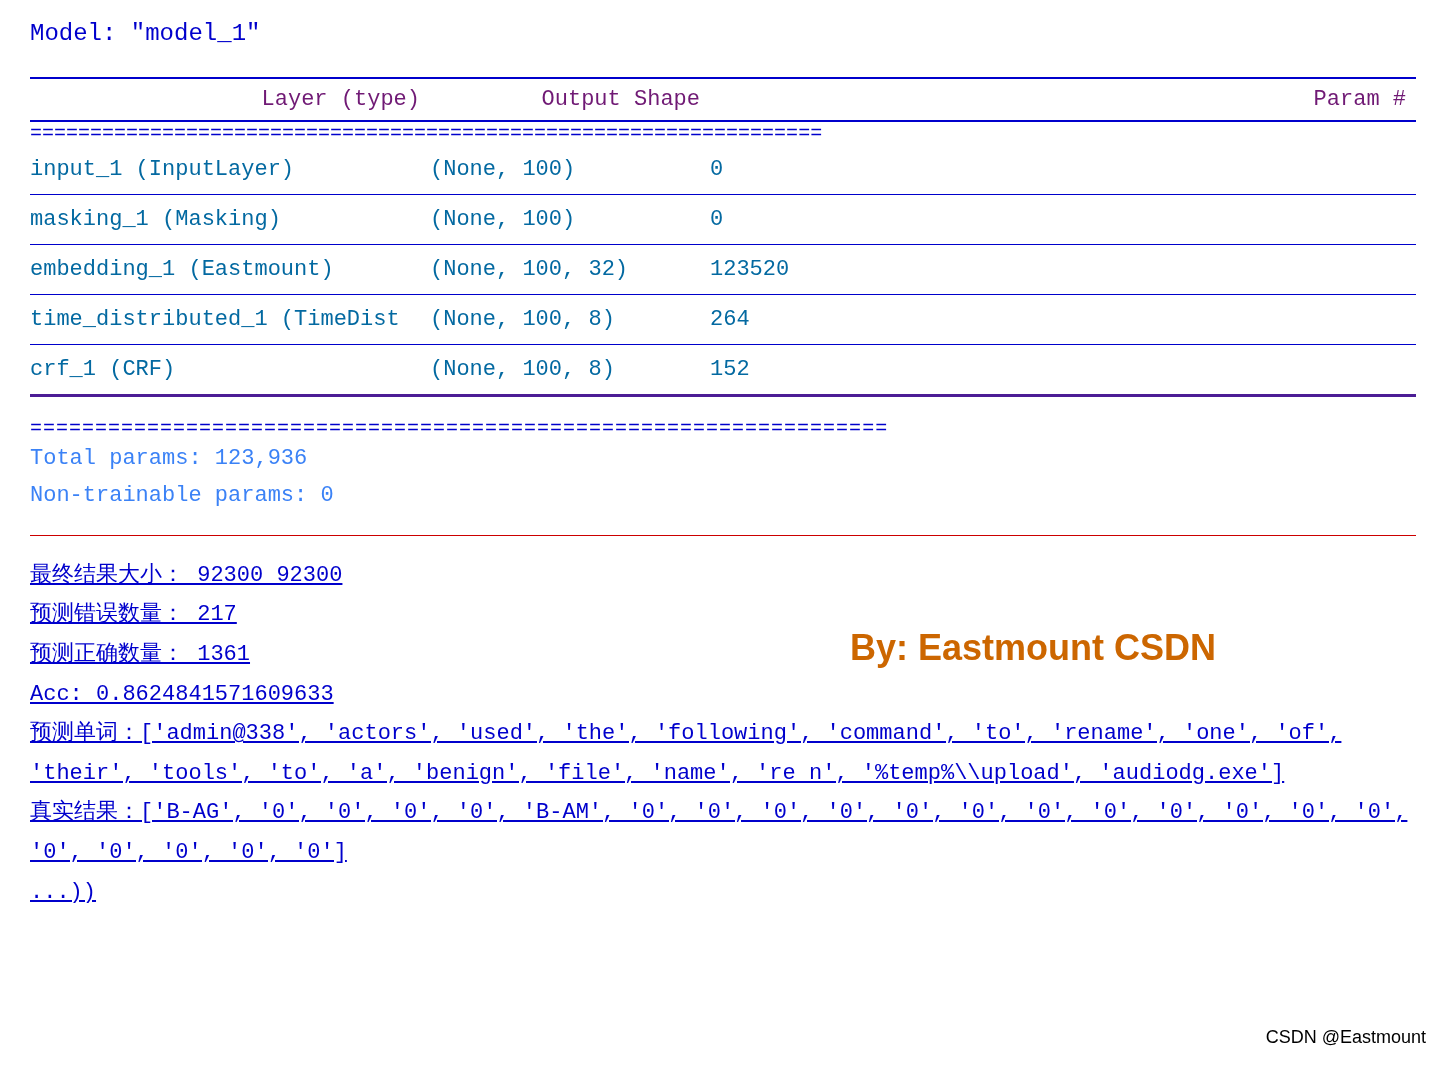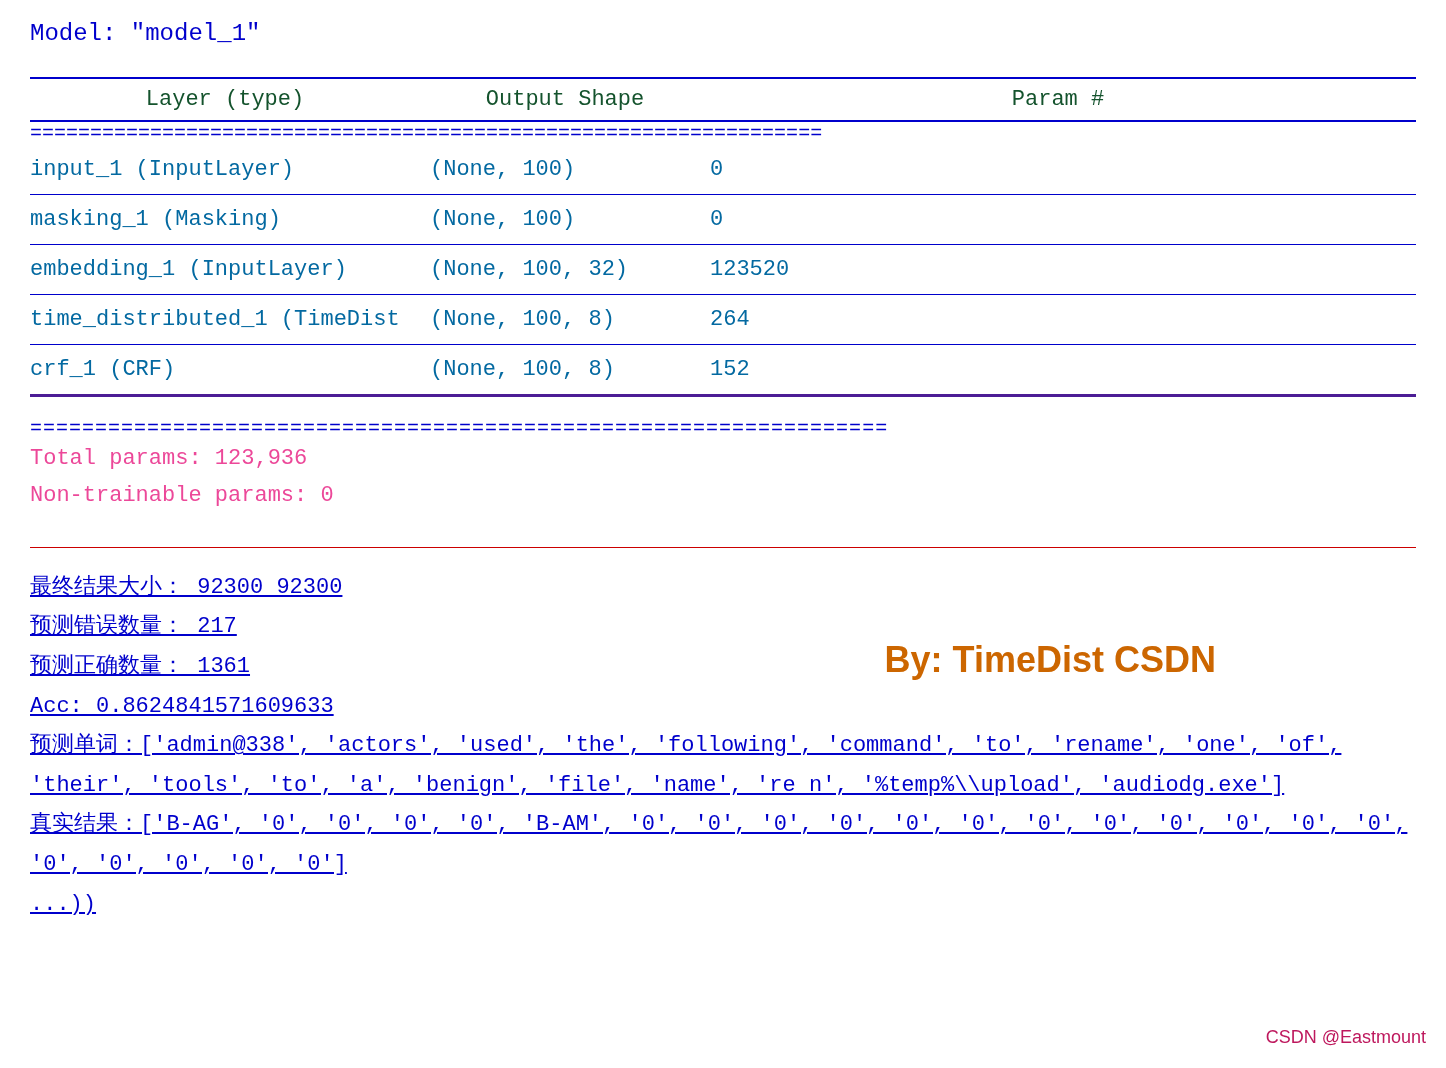--- a/index.html
+++ b/index.html
@@ -31,8 +31,8 @@
     }
 
     .model-table thead tr th {
-      color: #14532d;
-      text-align: center;
+      color: #701a75;
+      text-align: right;
       padding: 8px 10px 8px 0;
       font-weight: normal;
       border-top: 2px solid #0000cc;

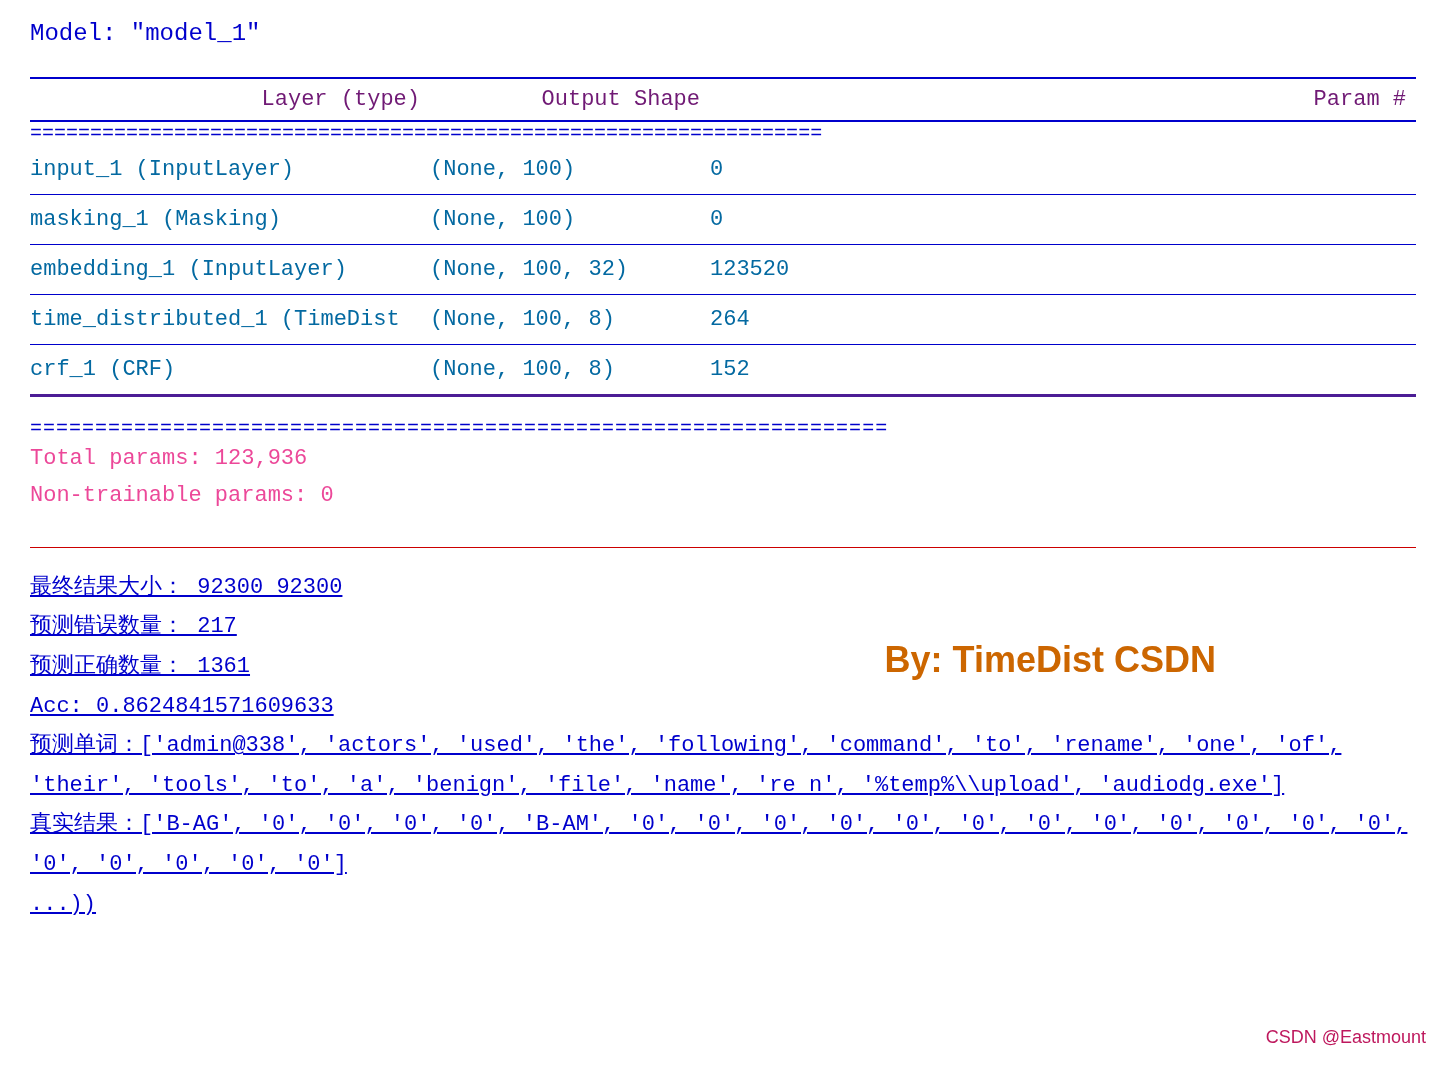--- a/index.html
+++ b/index.html
@@ -141,7 +141,7 @@
       <td>0</td>
     </tr>
     <tr>
-      <td>embedding_1 (InputLayer)</td>
+      <td>embedding_1 (Eastmount)</td>
       <td>(None, 100, 32)</td>
       <td>123520</td>
     </tr>

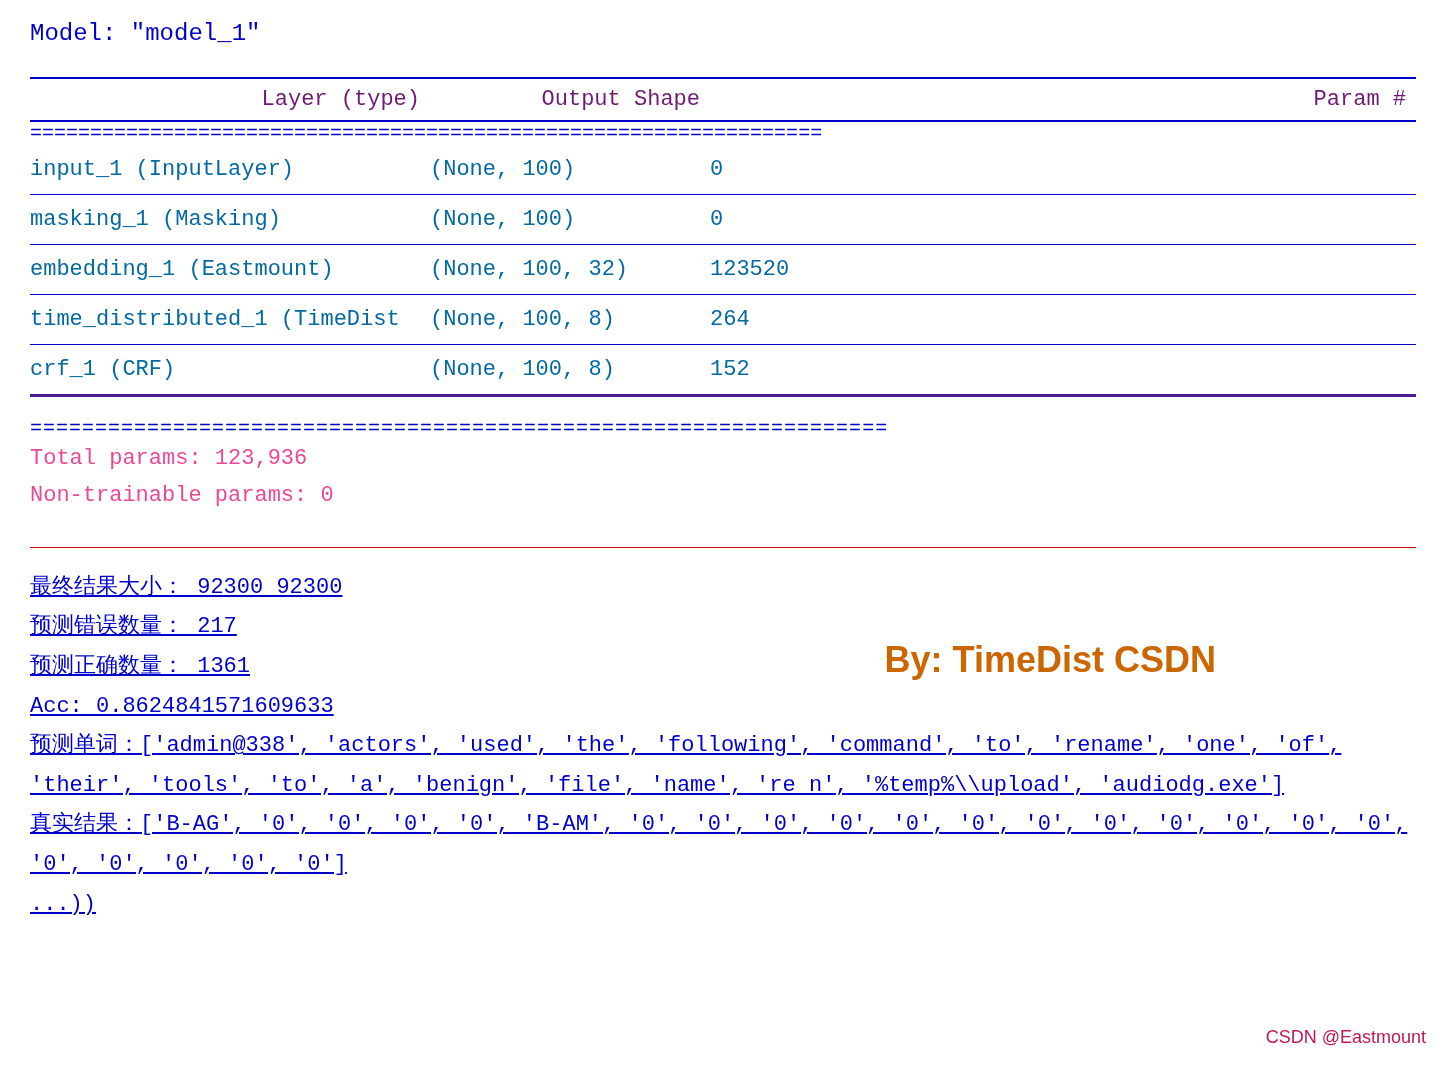--- a/index.html
+++ b/index.html
@@ -65,9 +65,9 @@
     }
 
     .params-section {
-      color: #ec4899;
+      color: #3b82f6;
       line-height: 1.7;
-      margin-bottom: 32px;
+      margin-bottom: 20px;
     }
 
     .separator-line {

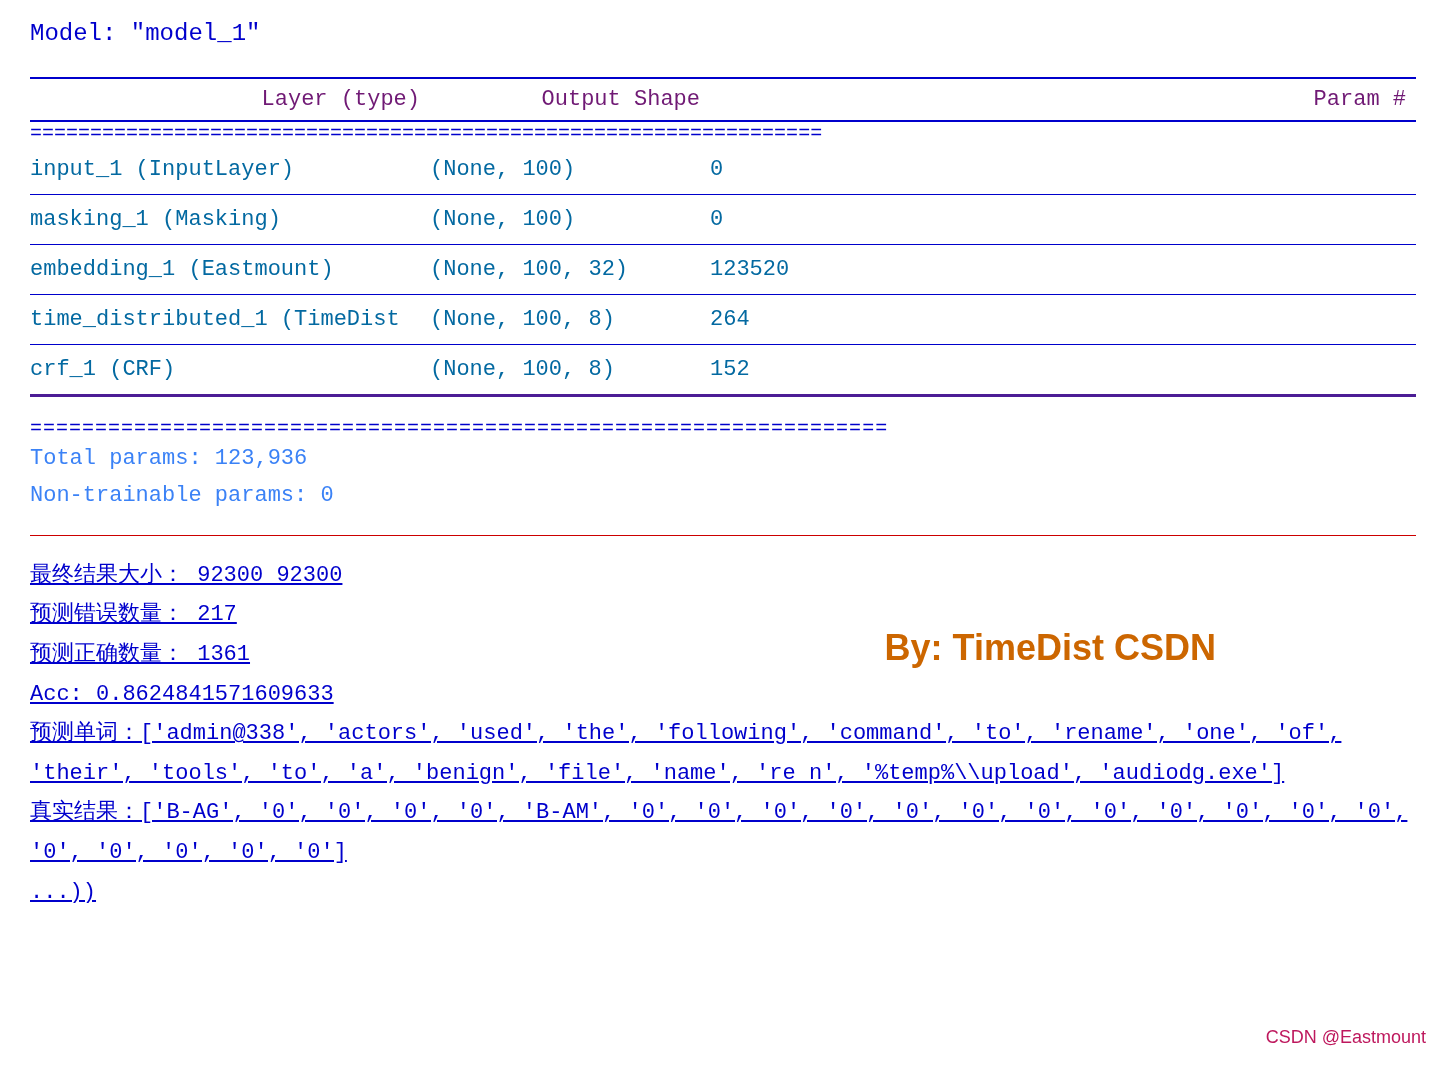--- a/index.html
+++ b/index.html
@@ -176,7 +176,7 @@
   <div>真实结果：['B-AG', '0', '0', '0', '0', 'B-AM', '0', '0', '0', '0', '0', '0', '0', '0', '0', '0', '0', '0', '0', '0', '0', '0', '0']</div>
   <div>...))</div>
 
-  <div class="watermark">By: TimeDist CSDN</div>
+  <div class="watermark">By: Eastmount CSDN</div>
 </div>
 
 <div class="csdn-badge">CSDN @Eastmount</div>

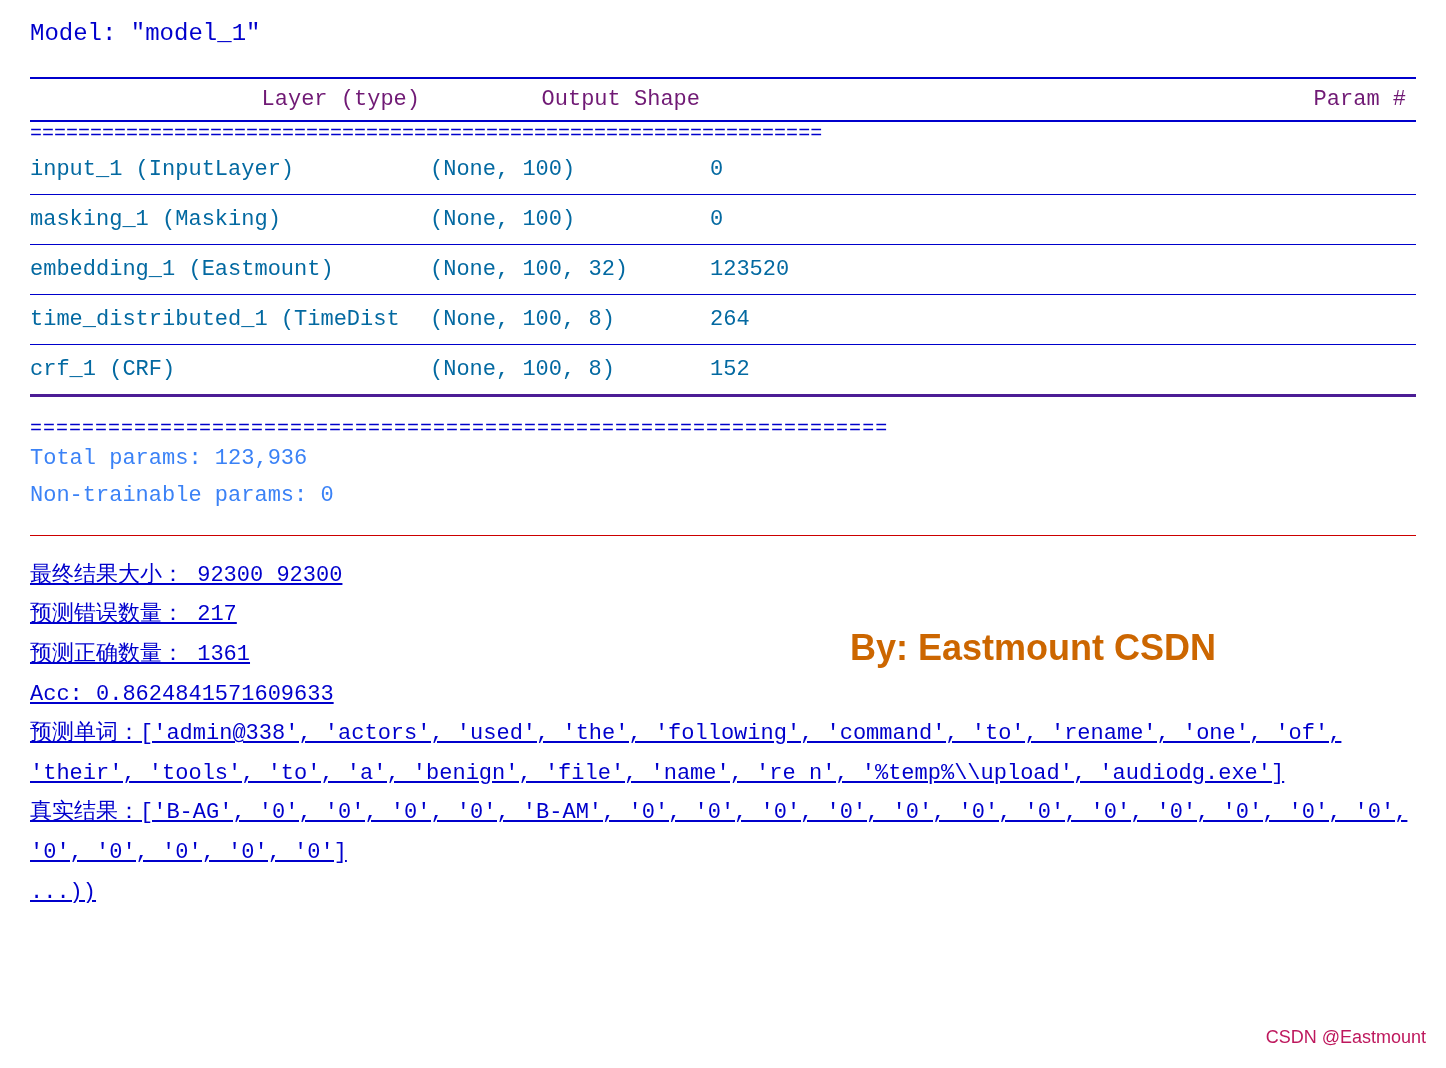--- a/index.html
+++ b/index.html
@@ -97,7 +97,7 @@
       position: fixed;
       bottom: 20px;
       right: 20px;
-      color: #be185d;
+      color: #000000;
       font-size: 18px;
       font-family: Arial, sans-serif;
       margin-left: 8px;

